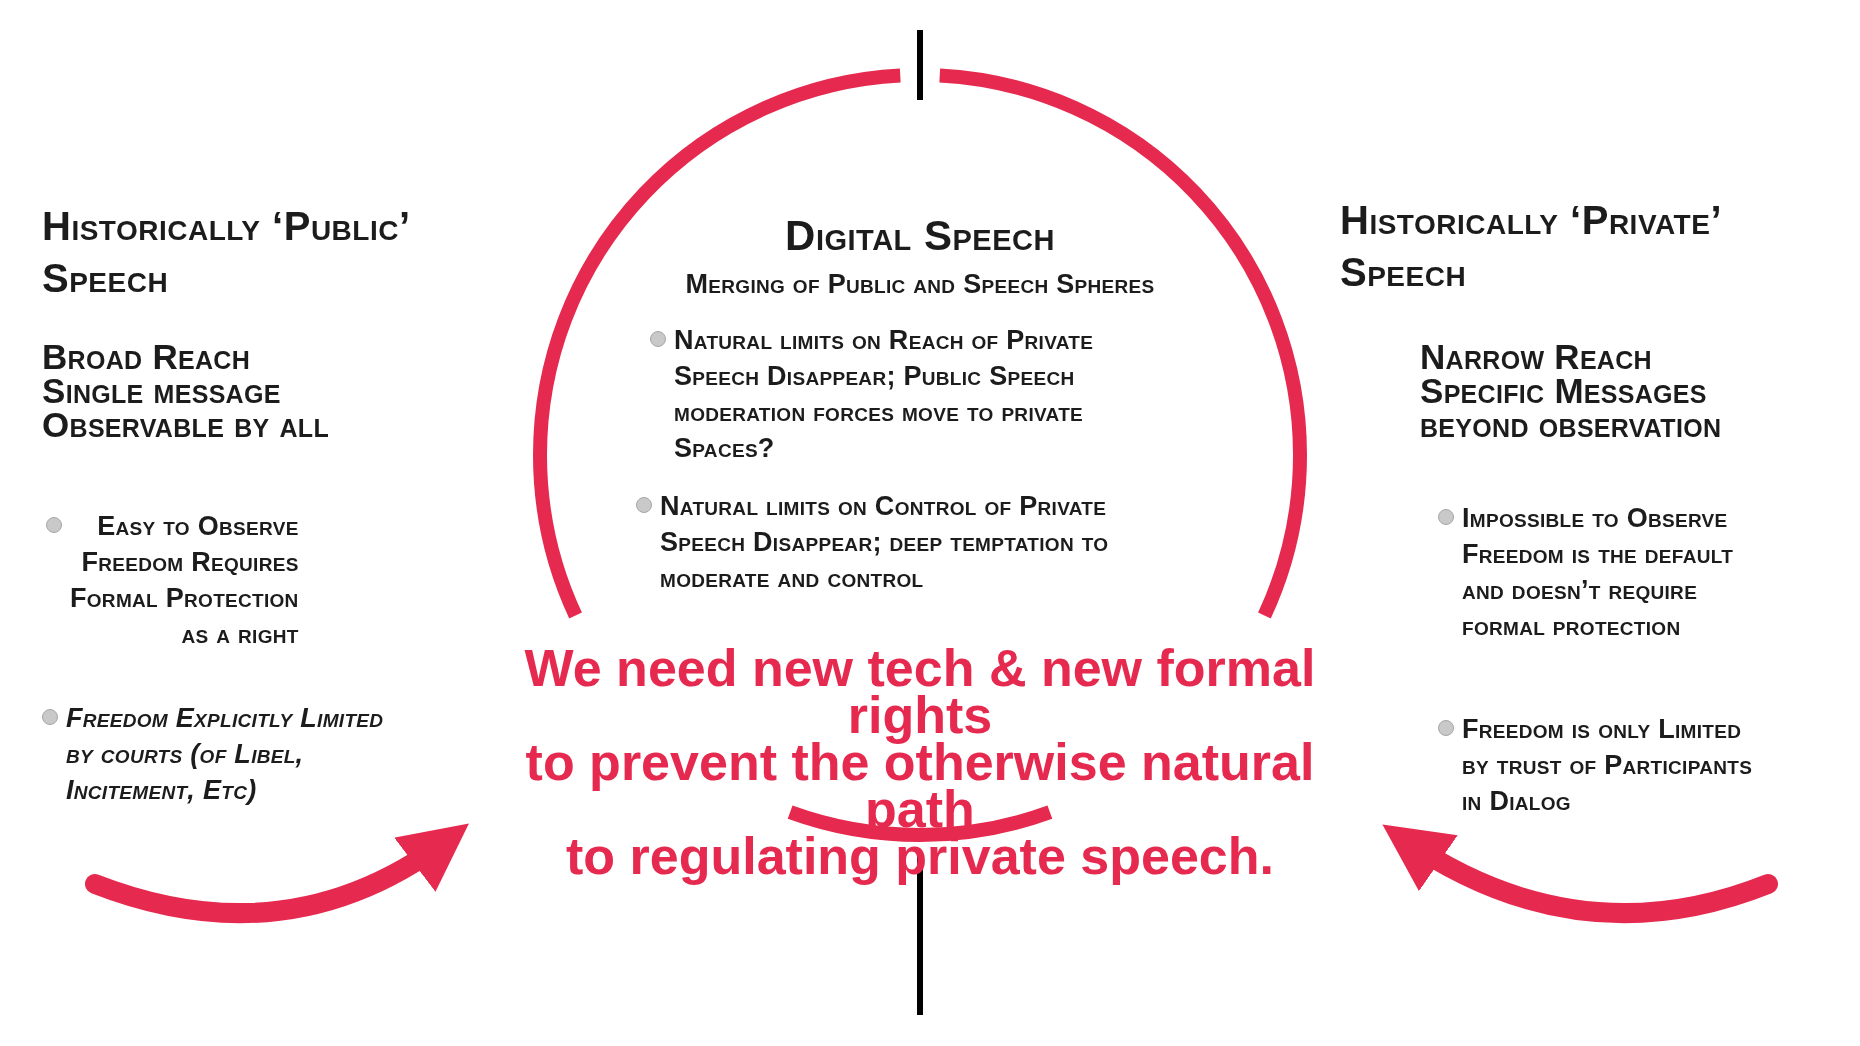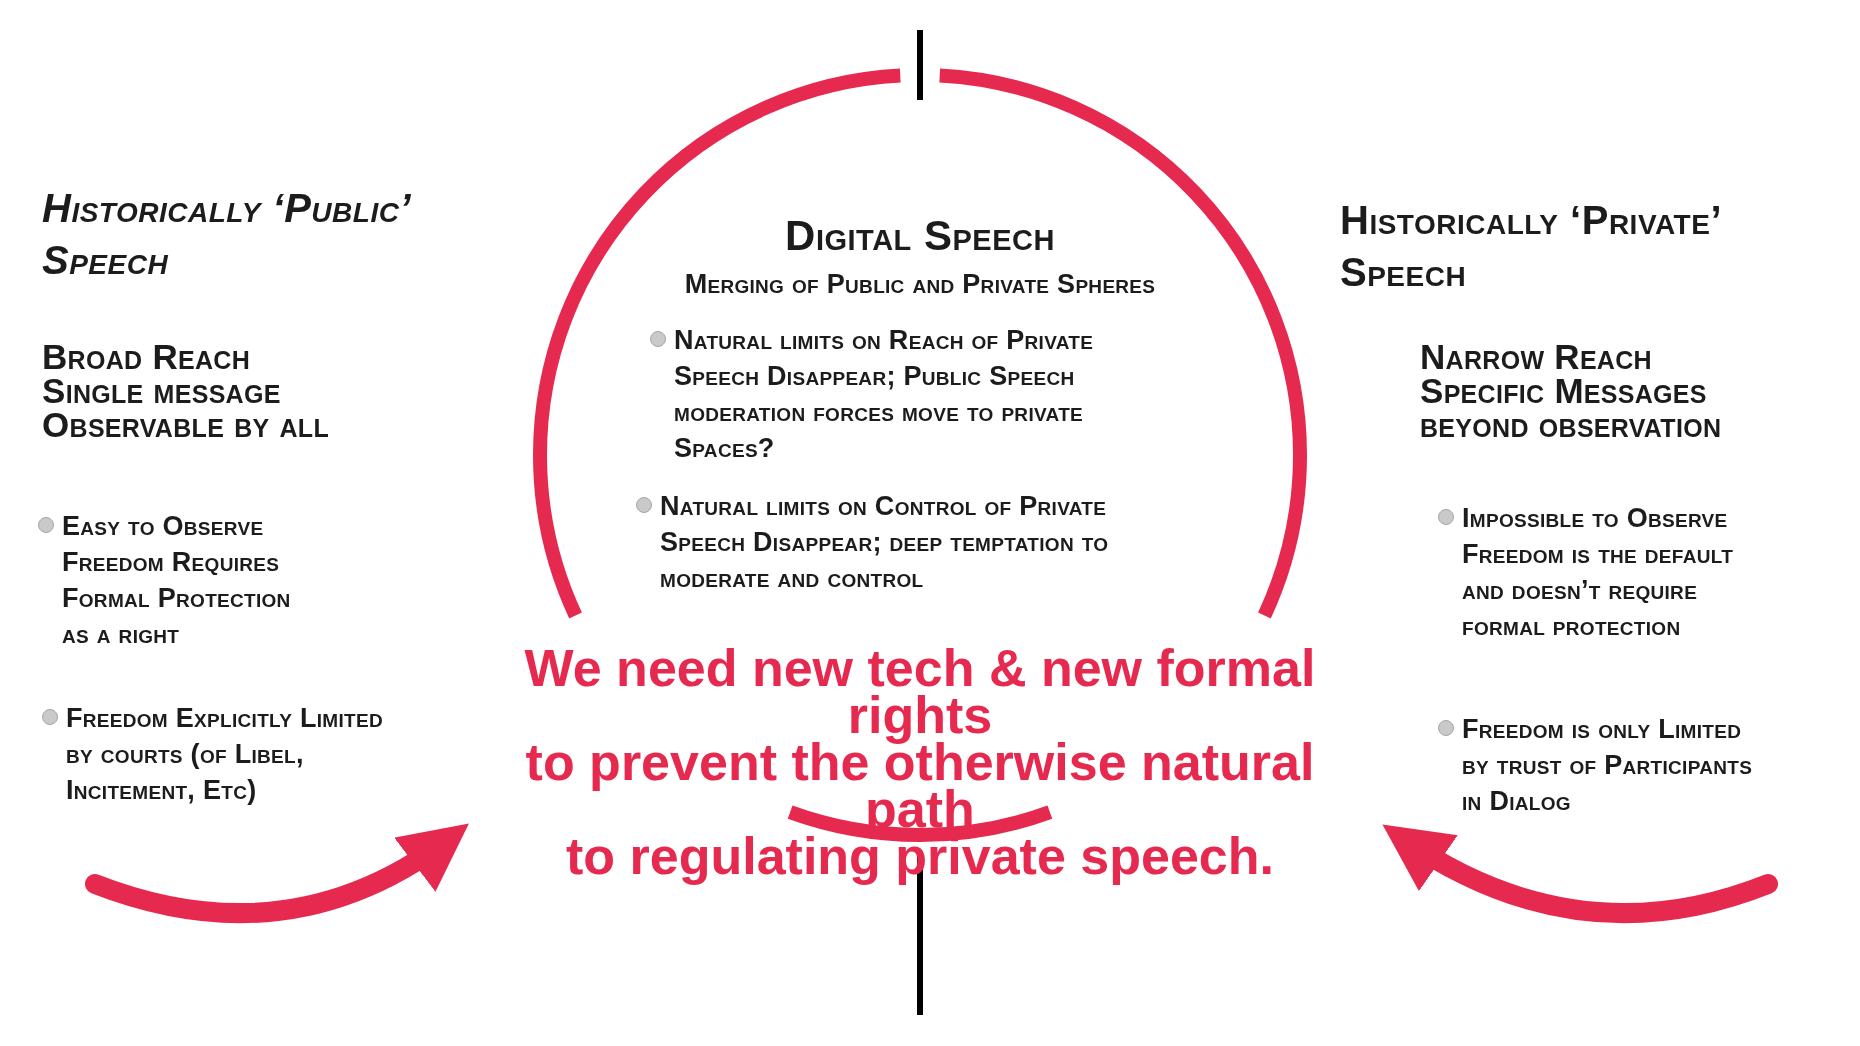--- a/index.html
+++ b/index.html
@@ -43,7 +43,7 @@
     <path class="arrow" d="M1768 884 Q1578 960 1402 838" marker-end="url(#ah)"></path>
   </svg>
 
-  <div class="txt title" style="left:42px; top:182px; width:480px;font-style:italic;">Historically ‘Public’
+  <div class="txt title" style="left:42px; top:200px; width:480px;">Historically ‘Public’
 Speech</div>
 
   <div class="txt summary" style="left:42px; top:340px; width:420px;">Broad Reach

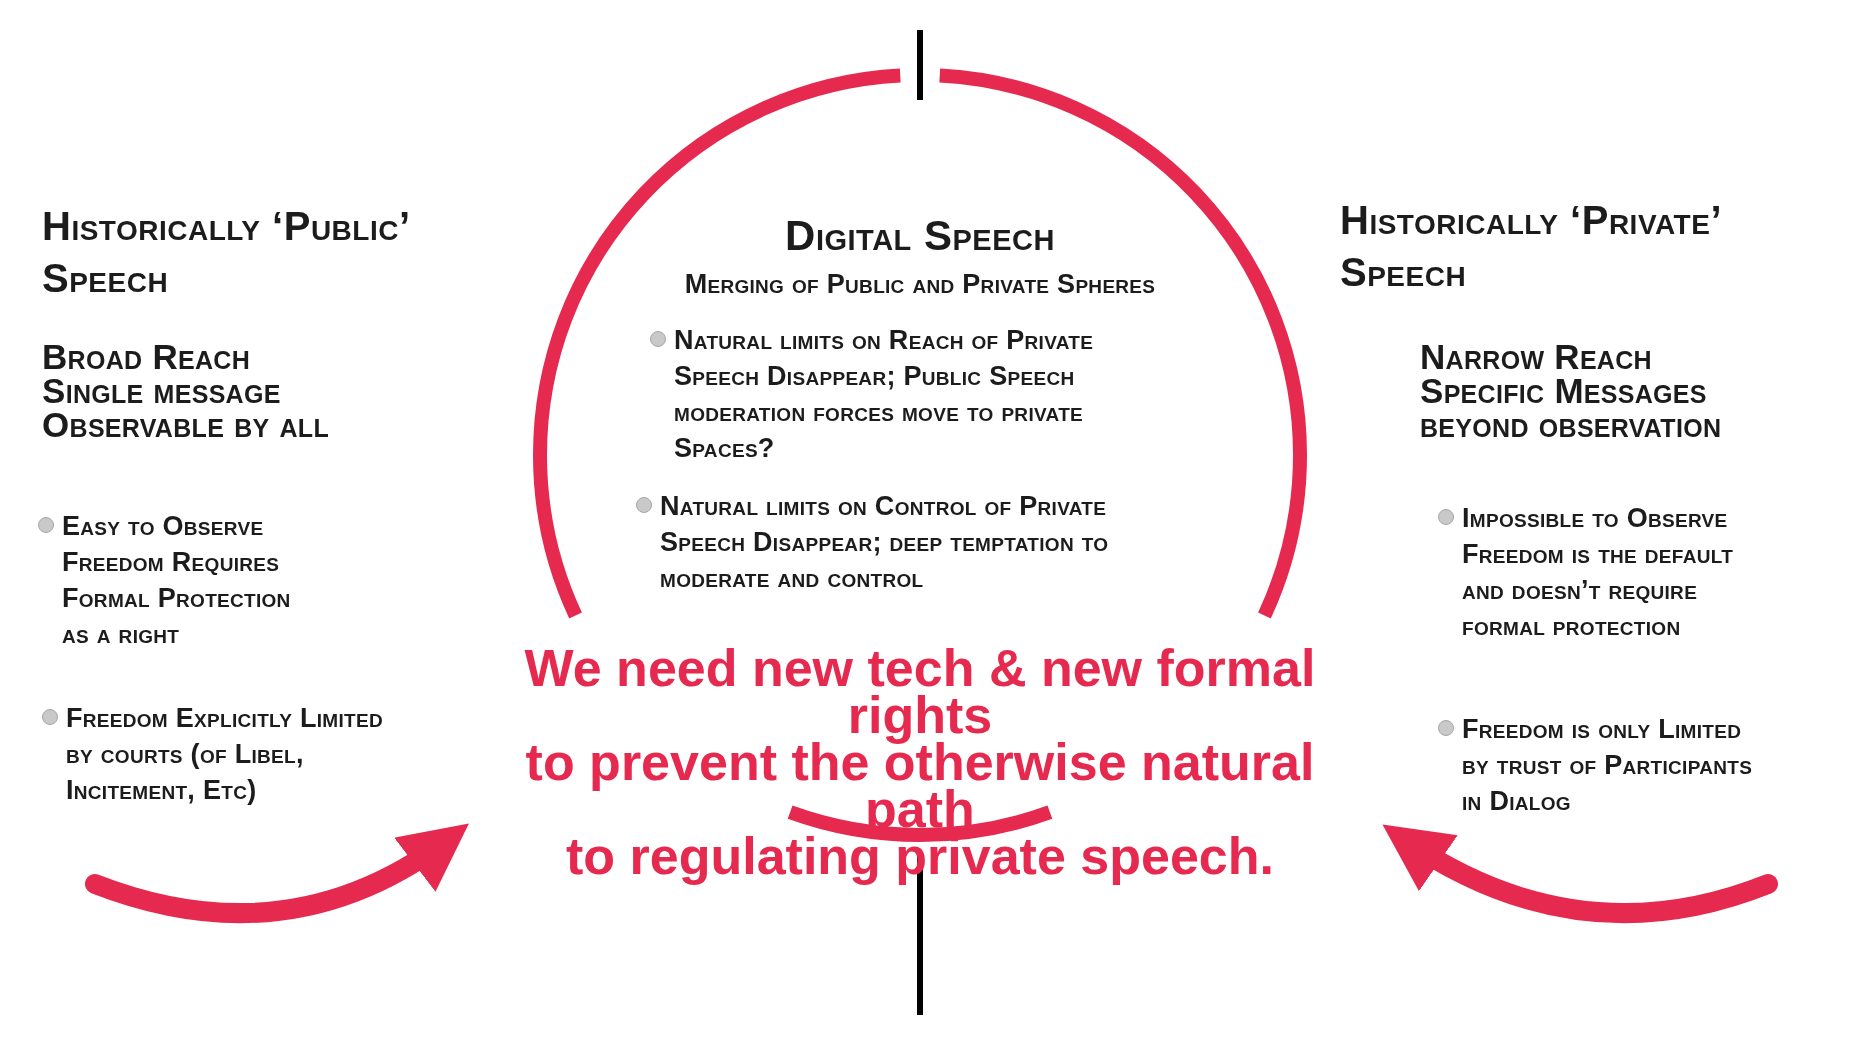--- a/index.html
+++ b/index.html
@@ -67,7 +67,7 @@
 
   <div class="txt center-title" style="left:560px; top:212px; width:720px;">Digital Speech</div>
 
-  <div class="txt center-sub" style="left:560px; top:268px; width:720px;">Merging of Public and Private Spheres</div>
+  <div class="txt center-sub" style="left:560px; top:268px; width:720px;">Merging of Public and Speech Spheres</div>
 
   <div class="bullet-row" style="left:650px; top:322px; width:630px;">
     <span class="dot"></span>

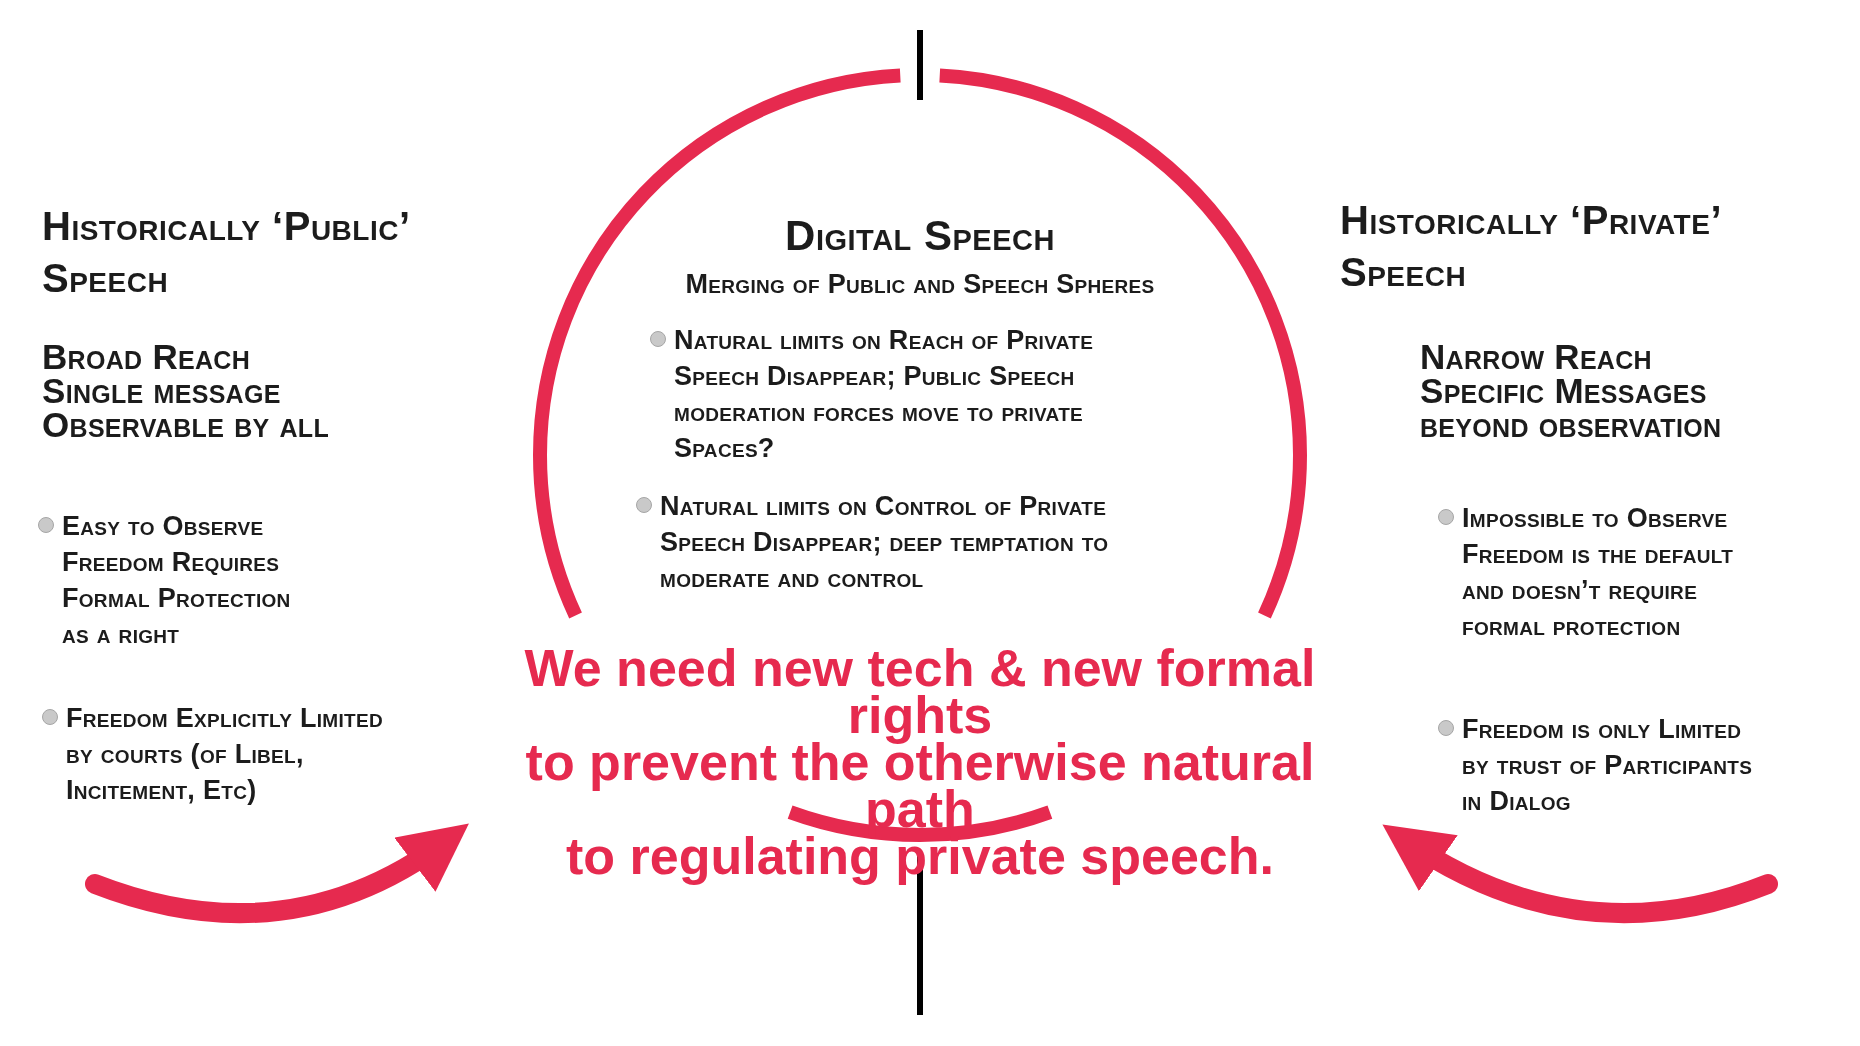--- a/index.html
+++ b/index.html
@@ -50,7 +50,7 @@
 Single message
 Observable by all</div>
 
-  <div class="bullet-row" style="left:38px; top:508px; width:430px;">
+  <div class="bullet-row" style="left:46px; top:508px; width:430px;text-align:right;">
     <span class="dot"></span>
     <div class="btext">Easy to Observe
 Freedom Requires

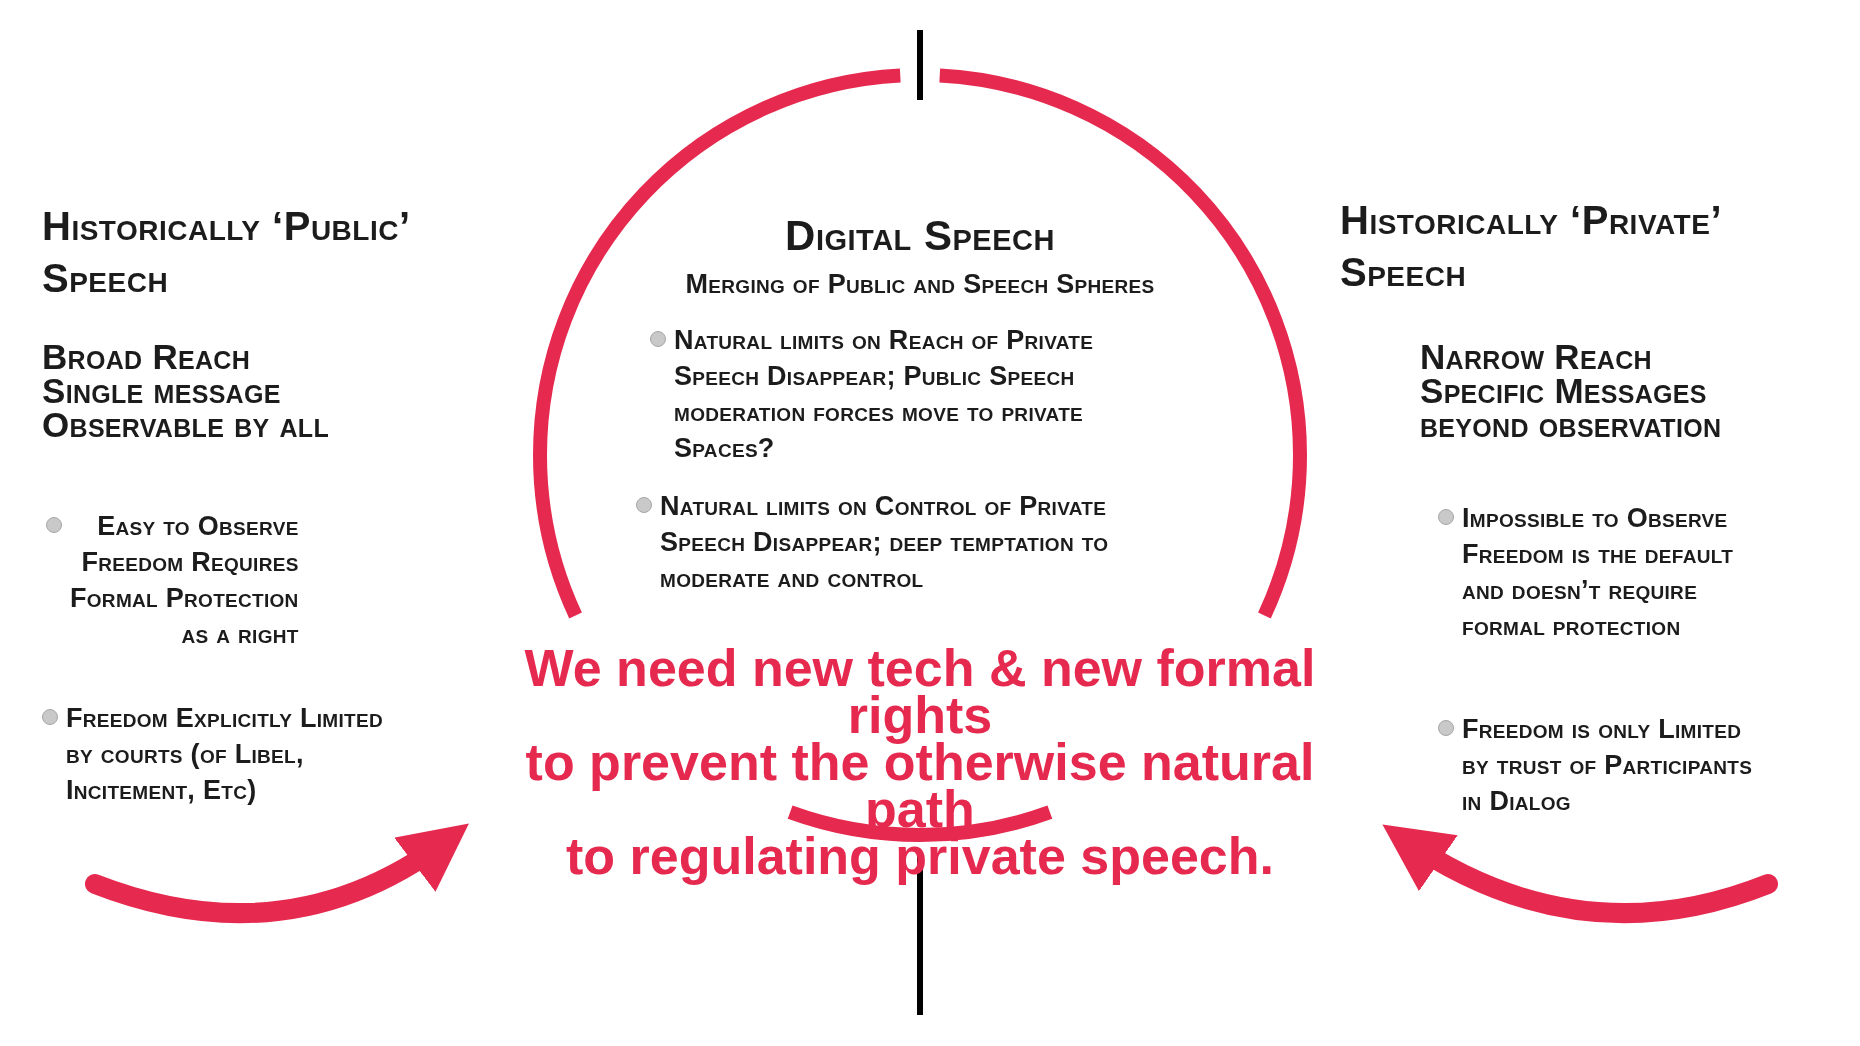--- a/index.html
+++ b/index.html
@@ -58,7 +58,7 @@
 as a right</div>
   </div>
 
-  <div class="bullet-row" style="left:42px; top:700px; width:470px;">
+  <div class="bullet-row" style="left:42px; top:700px; width:470px;font-style:italic;">
     <span class="dot"></span>
     <div class="btext">Freedom Explicitly Limited
 by courts (of Libel,

